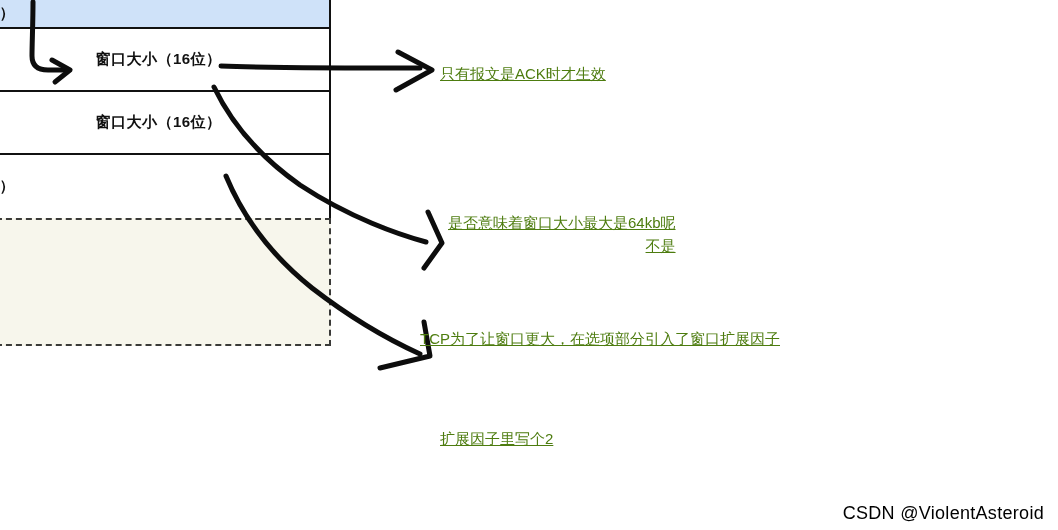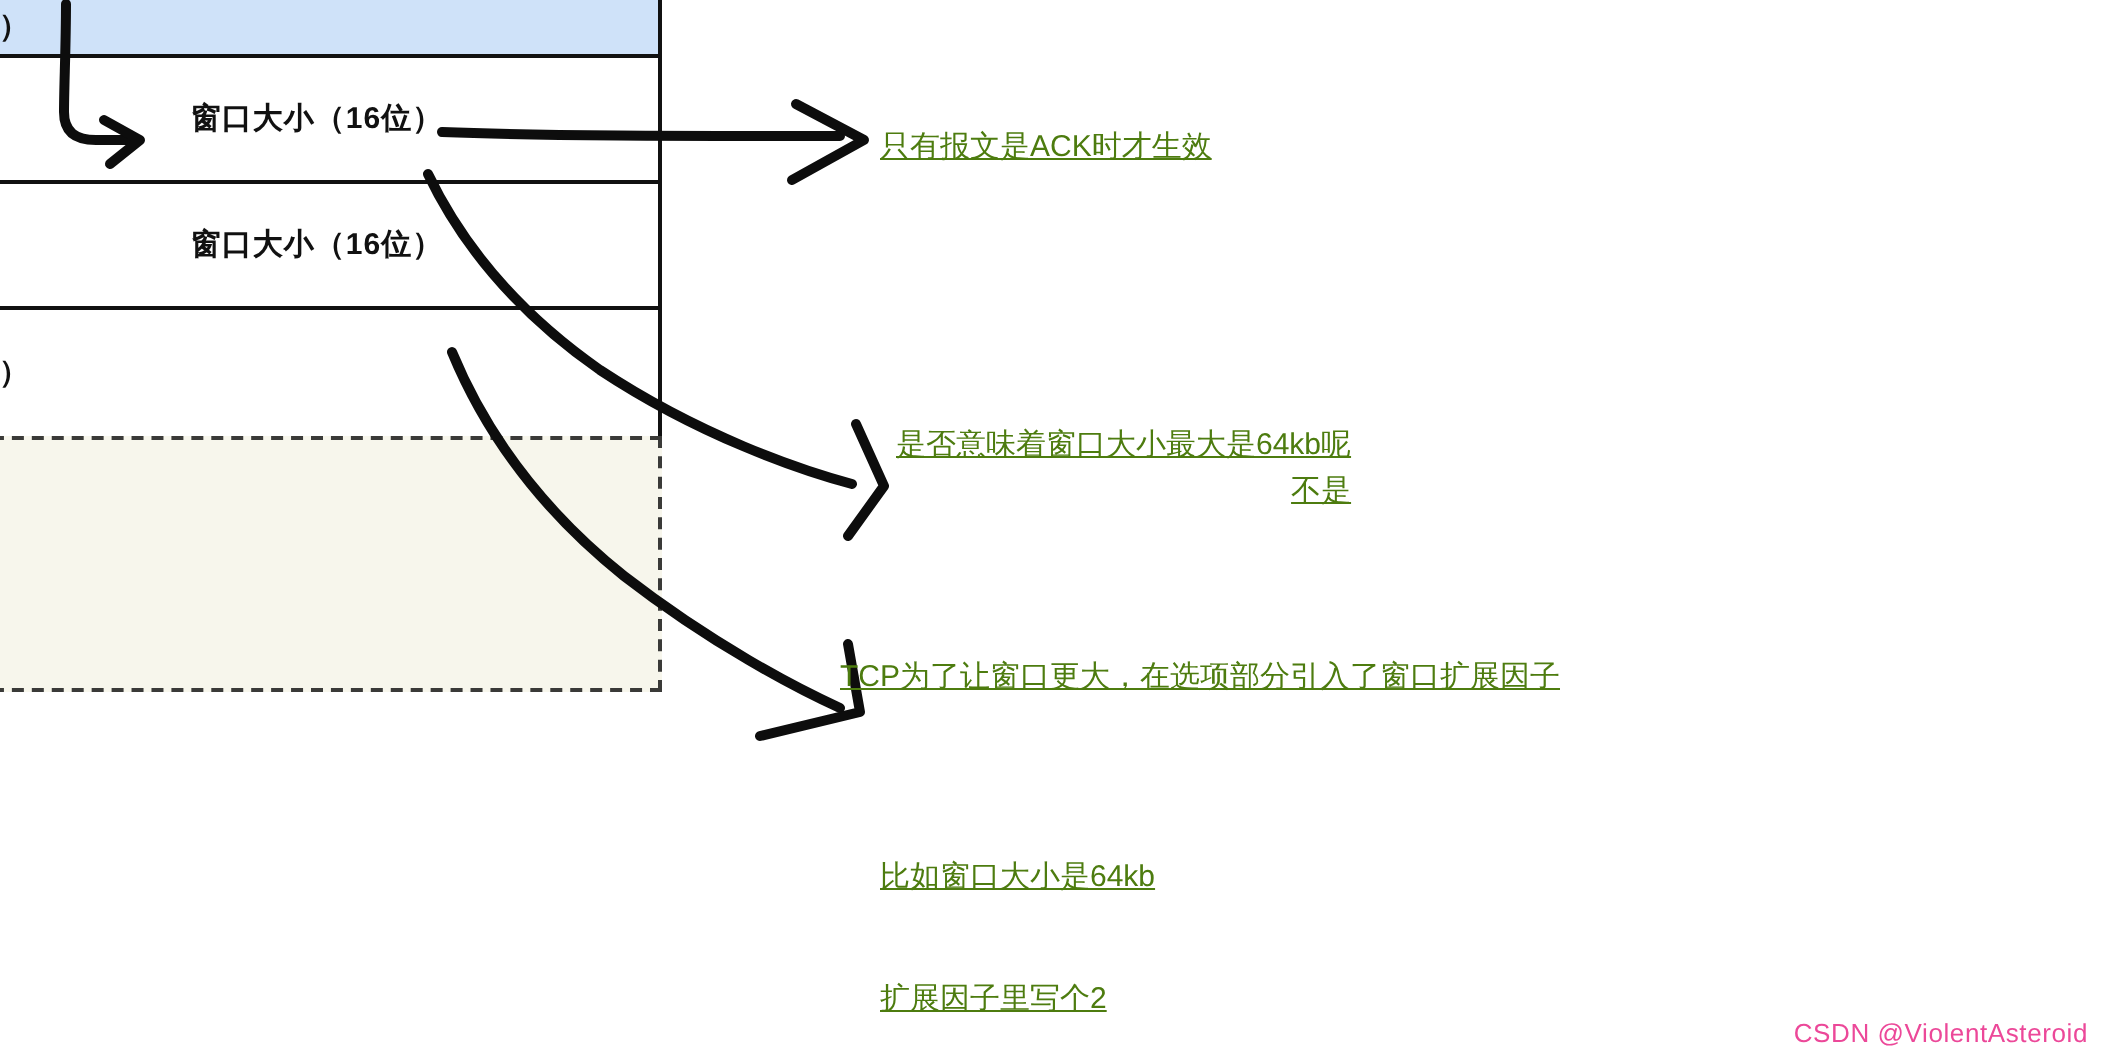--- a/index.html
+++ b/index.html
@@ -168,7 +168,6 @@
 <div class="annotation" id="annotation-scale">TCP为了让窗口更大，在选项部分引入了窗口扩展因子</div>
 
 <div class="annotation" id="annotation-example">
-  <span class="example-line">比如窗口大小是64kb</span>
   <span class="example-line">扩展因子里写个2</span>
   
 </div>

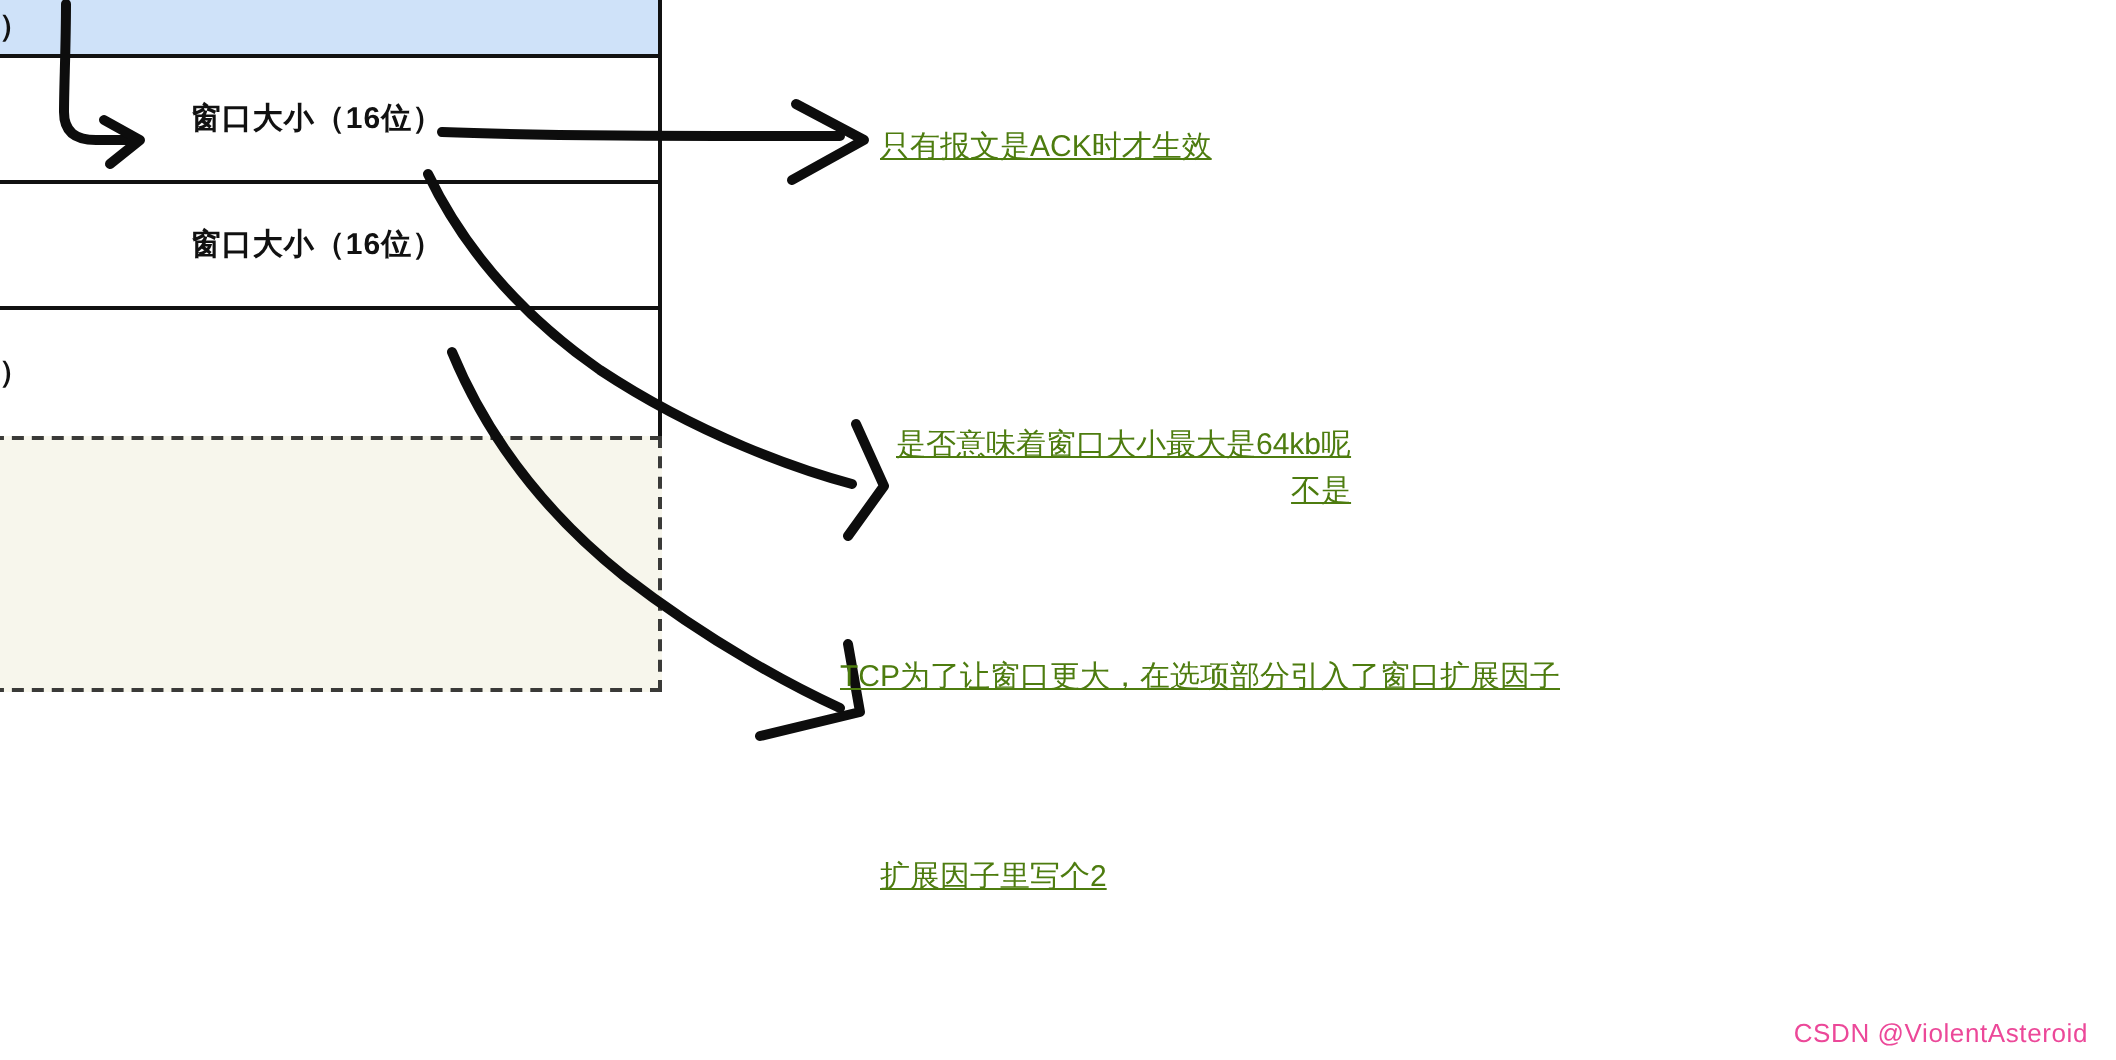--- a/index.html
+++ b/index.html
@@ -112,8 +112,8 @@
     position: absolute;
     right: 14px;
     bottom: 6px;
-    font-size: 13px;
-    color: #ec4899;
+    font-size: 18px;
+    color: #000000;
     letter-spacing: 0.3px;
   }
 </style>

